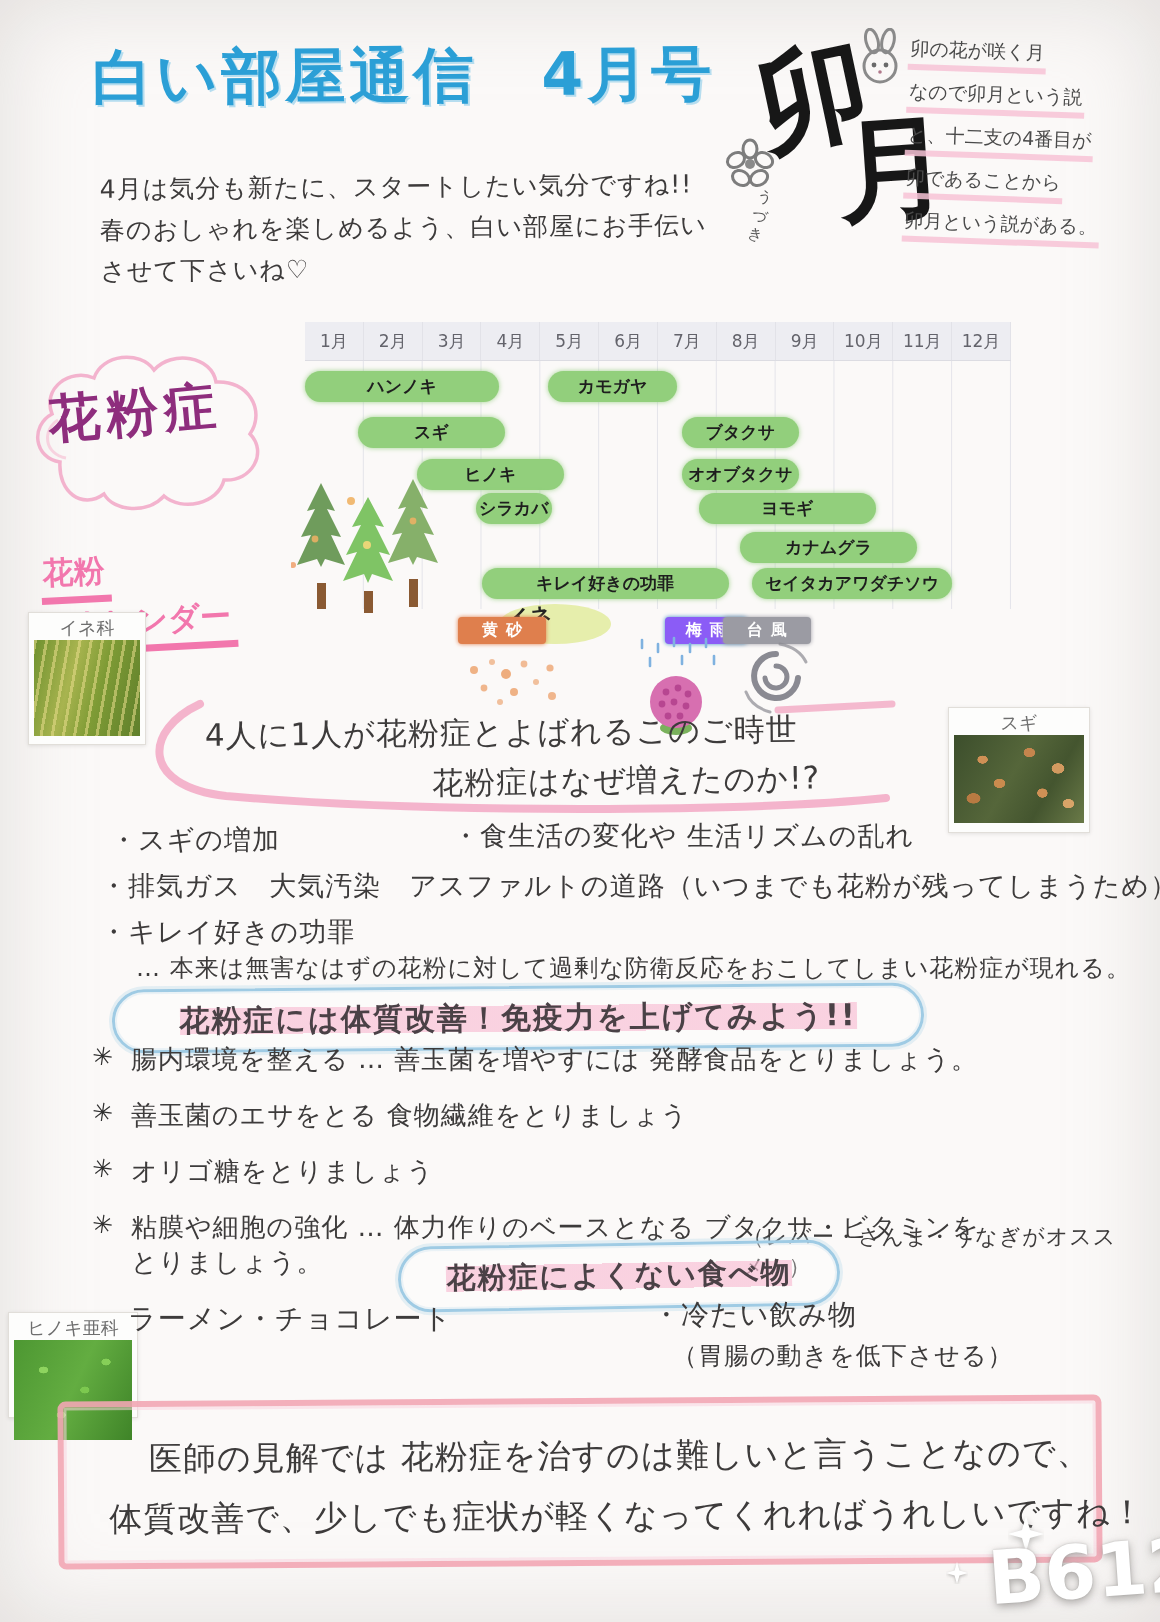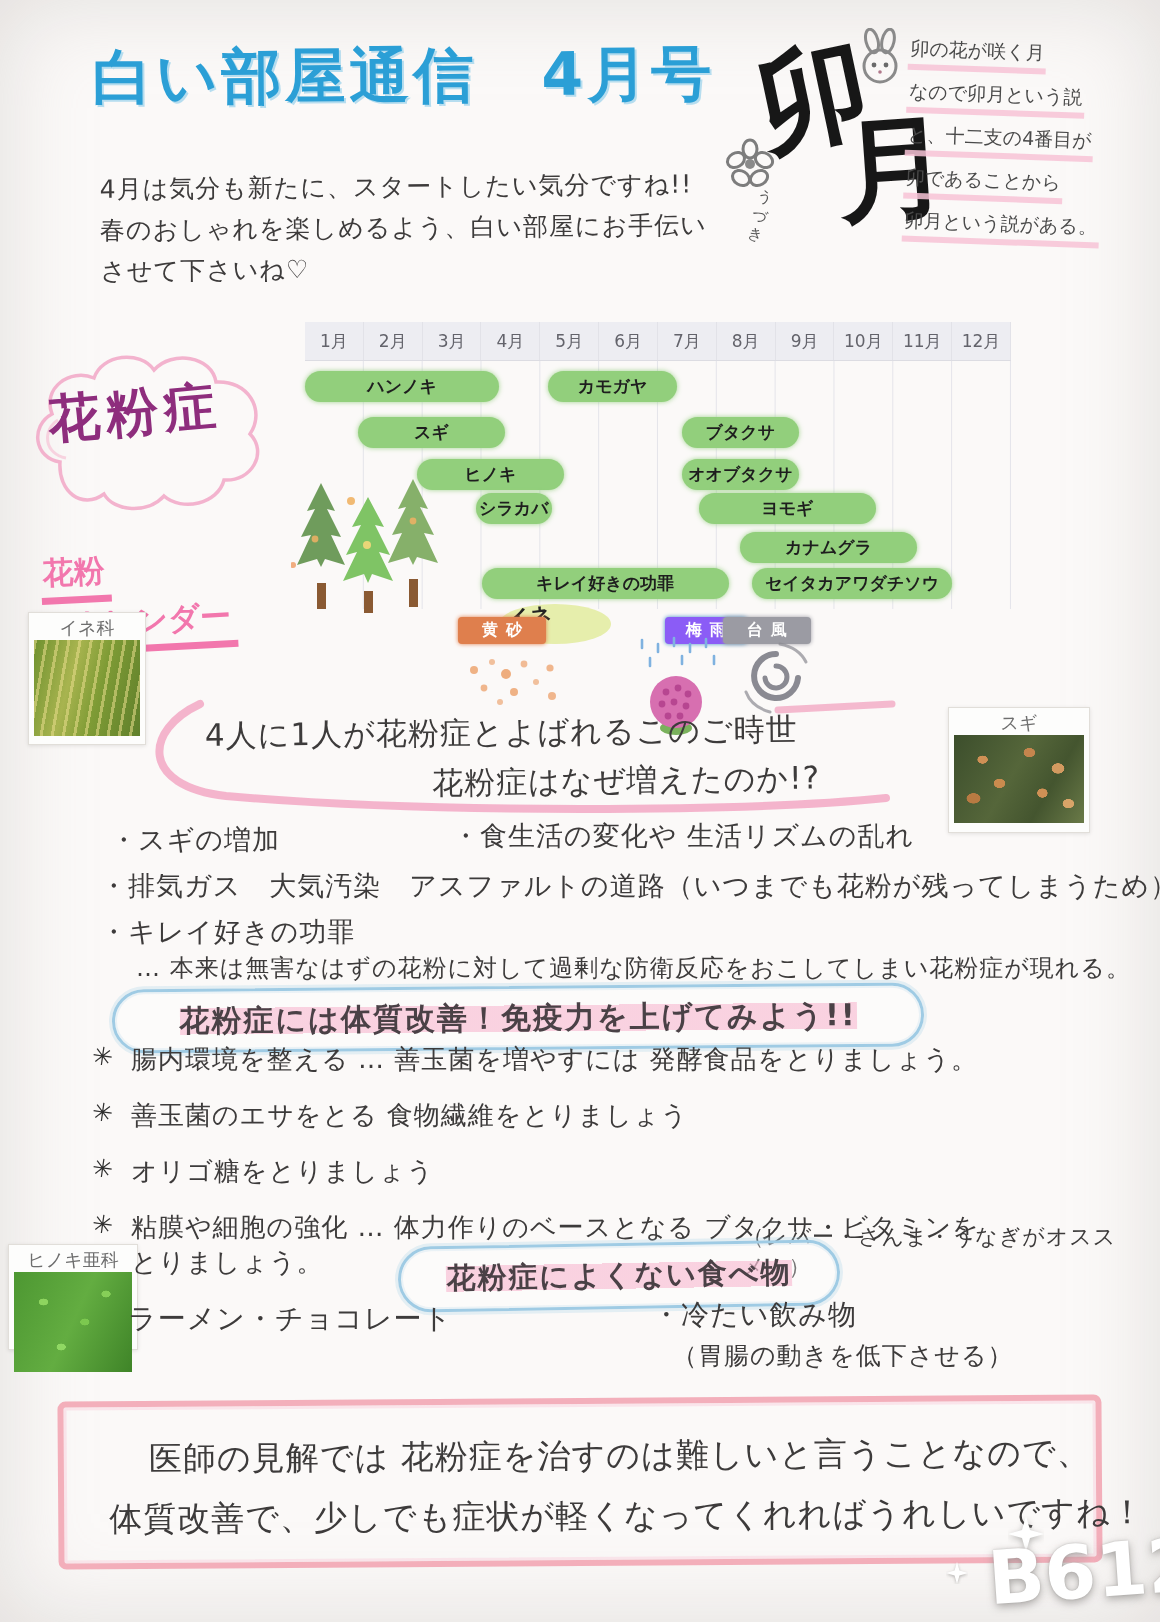--- a/index.html
+++ b/index.html
@@ -272,7 +272,7 @@
     <div class="cap">スギ</div>
     <div class="ph ph-sugi" style="height:88px;"></div>
   </div>
-  <div class="abs photo-card" style="left:8px;top:1244px;width:130px;height:106px;">
+  <div class="abs photo-card" style="left:8px;top:1312px;width:130px;height:106px;">
     <div class="cap">ヒノキ亜科</div>
     <div class="ph ph-hinoki" style="height:100px;"></div>
   </div>

